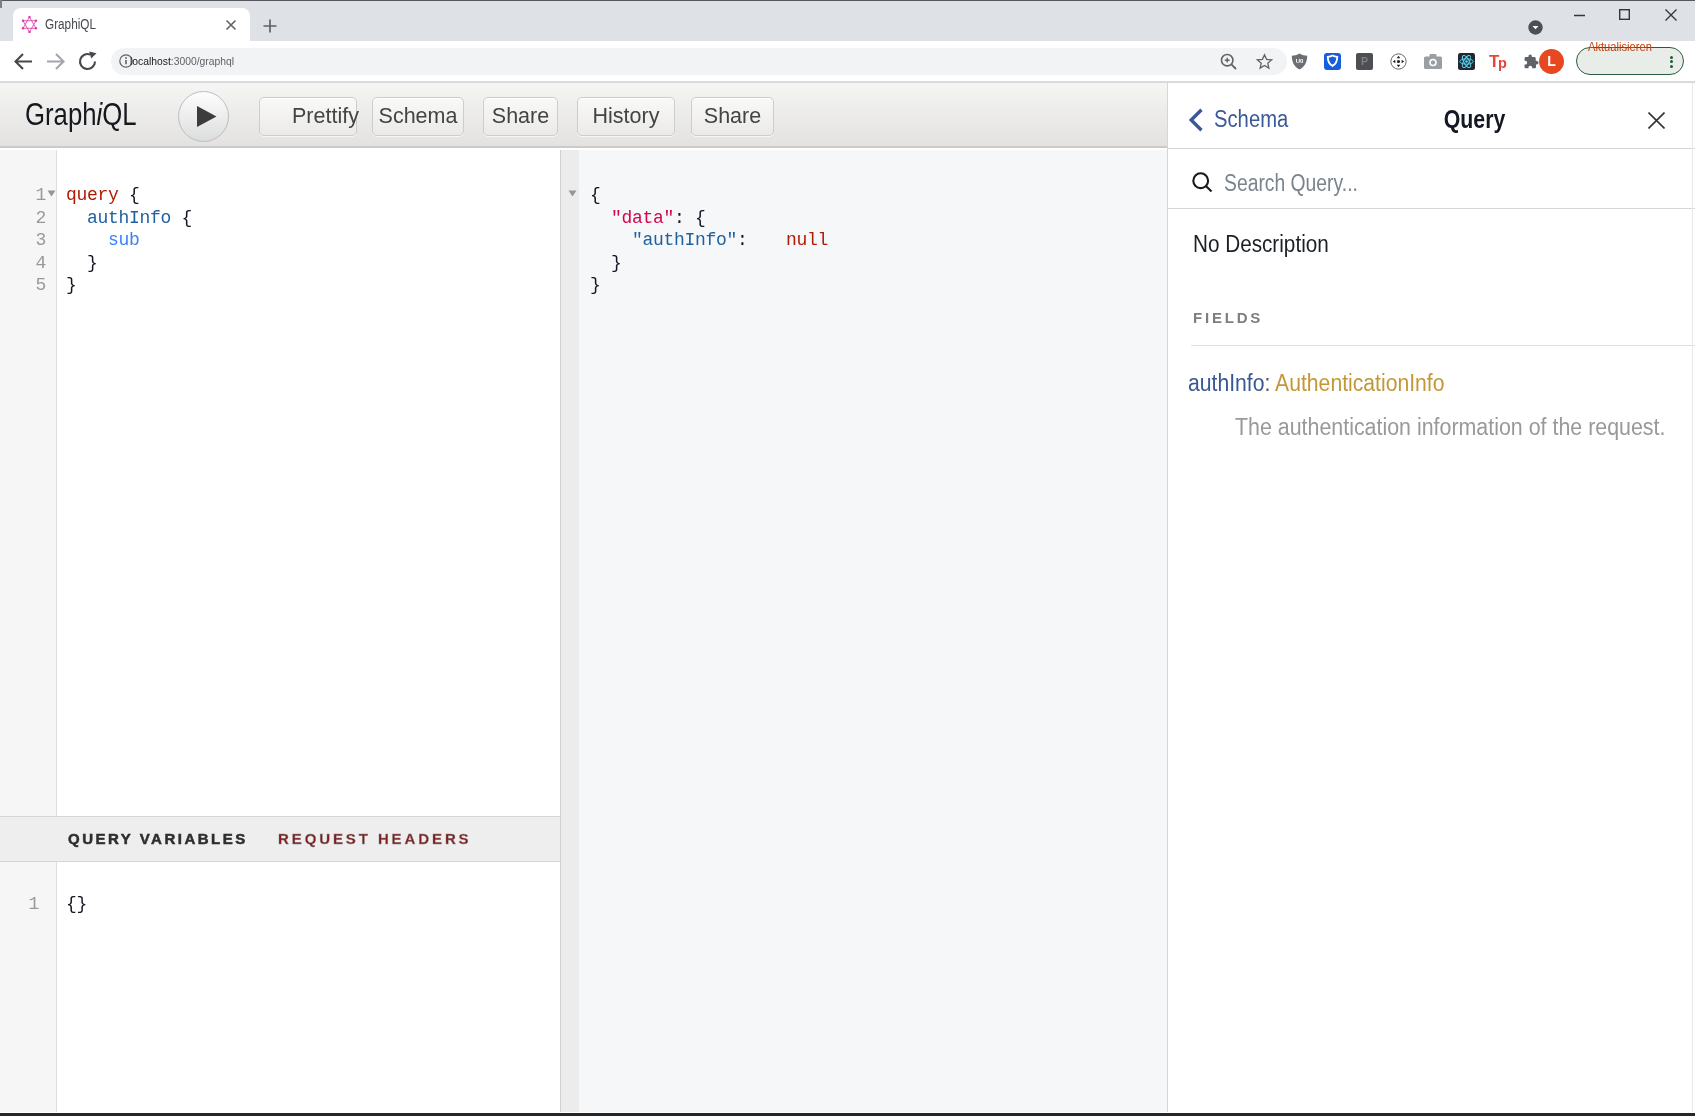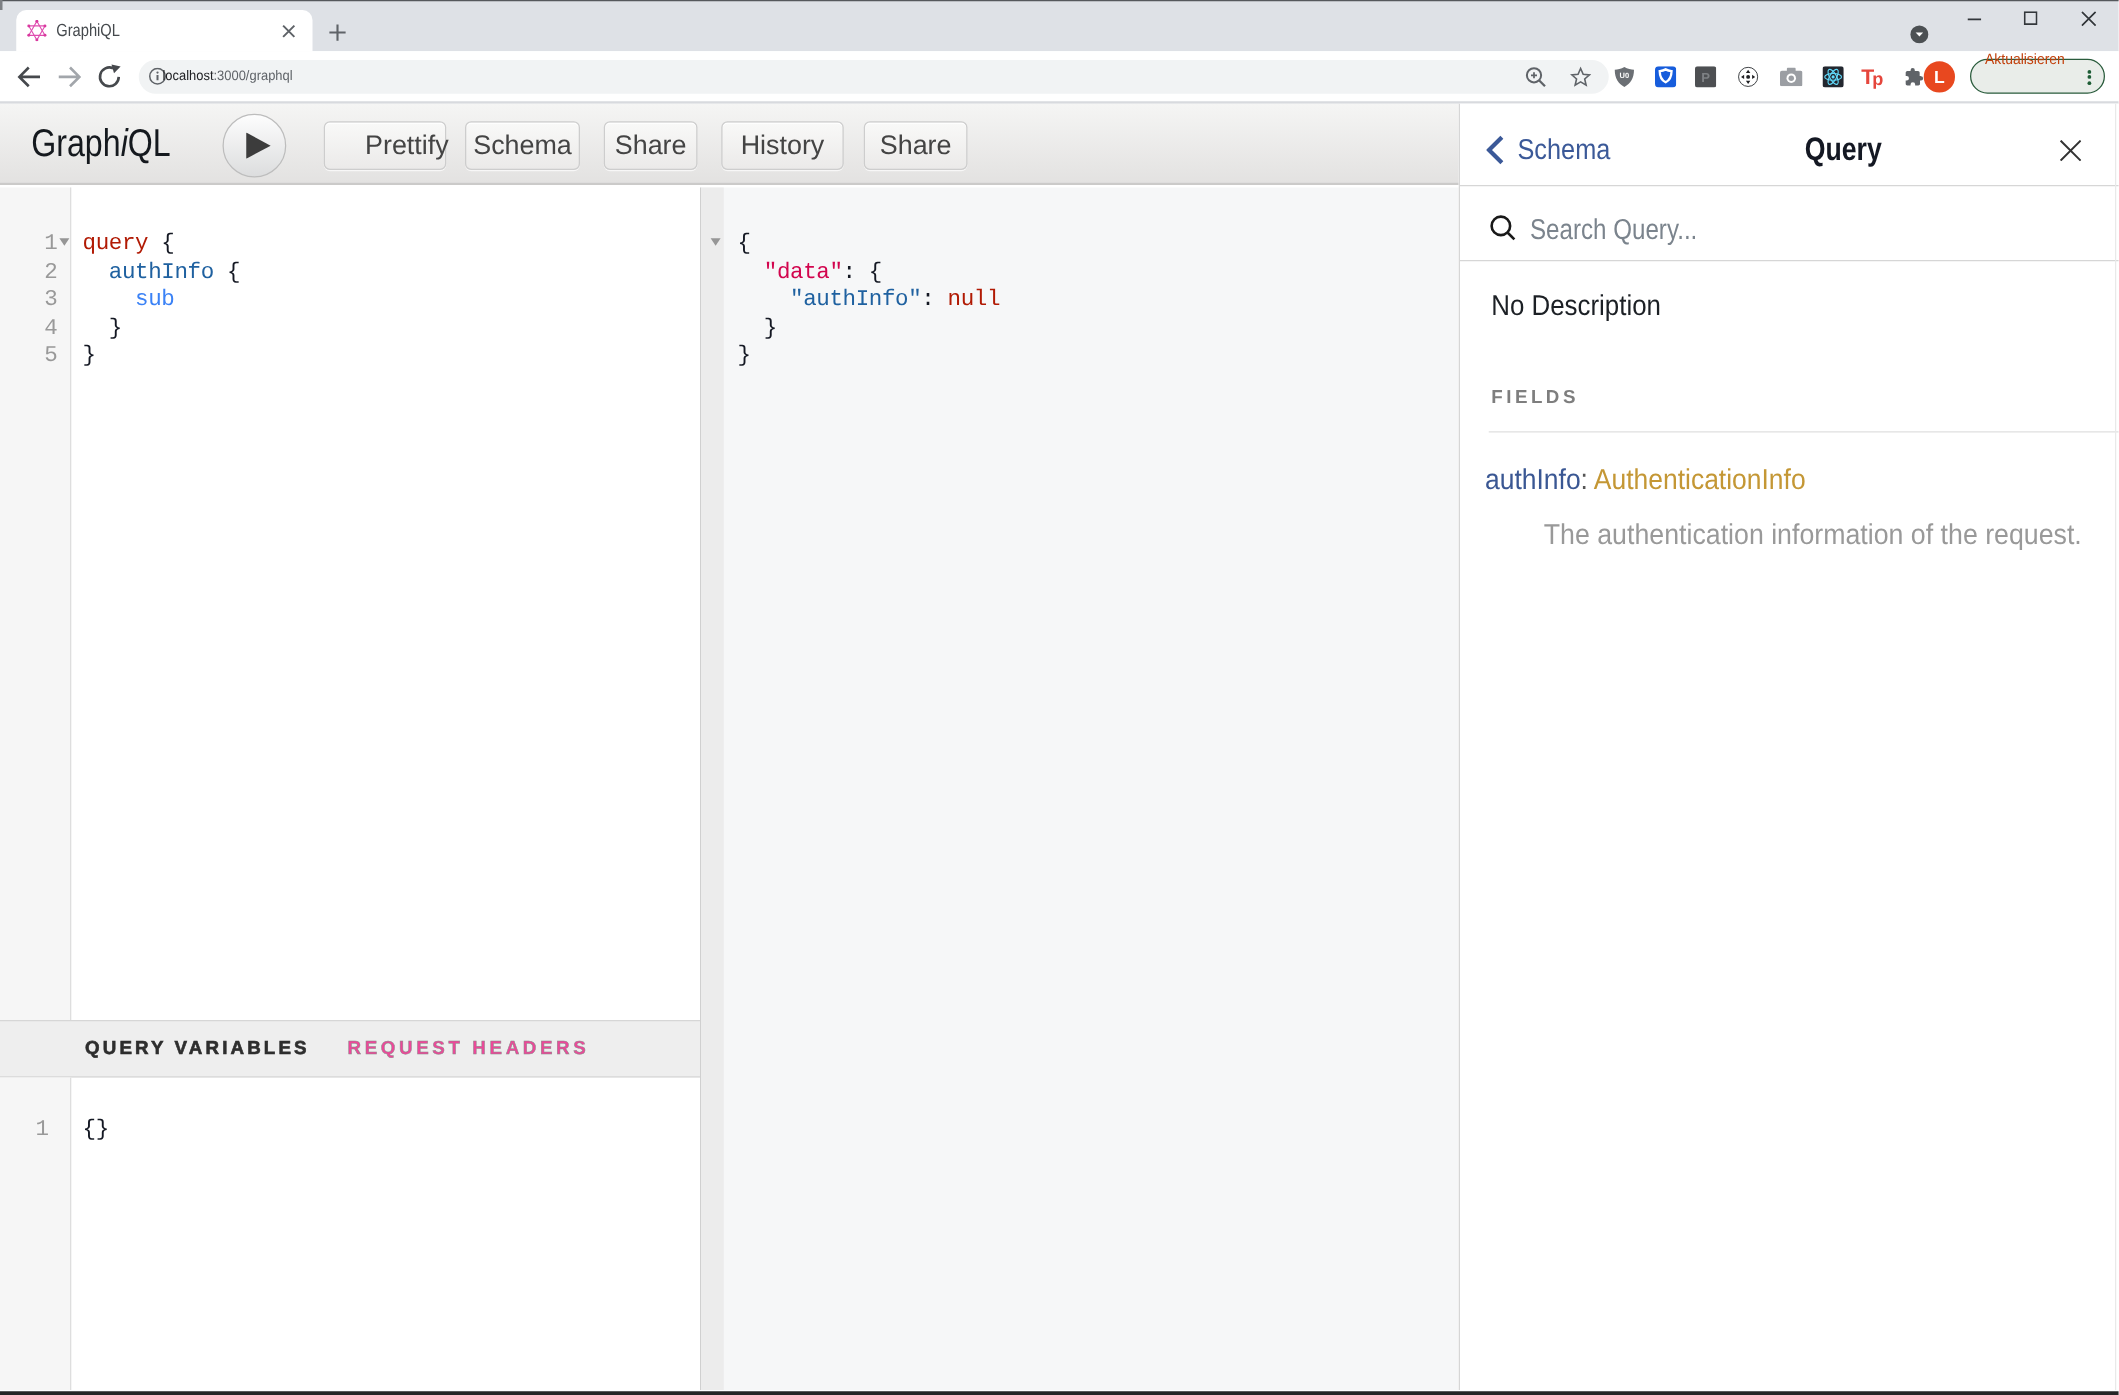--- a/index.html
+++ b/index.html
@@ -189,7 +189,7 @@
   </svg>
 <div class="abs mono" style="left:590px;top:184px;"><span style="color:#141823;">{</span>
   <span style="color:#d2054e;">"data"</span><span style="color:#141823;">: {</span>
-    <span style="color:#1f61a0;">"authInfo"</span><span style="color:#141823;">: </span><span style="color:#b11a04;">null</span>
+    <span style="color:#1f61a0;">"authInfo"</span><span style="color:#141823;">: </span><span style="color:#b11a04;margin-left:28px;">null</span>
   <span style="color:#141823;">}</span>
 <span style="color:#141823;">}</span></div>
 

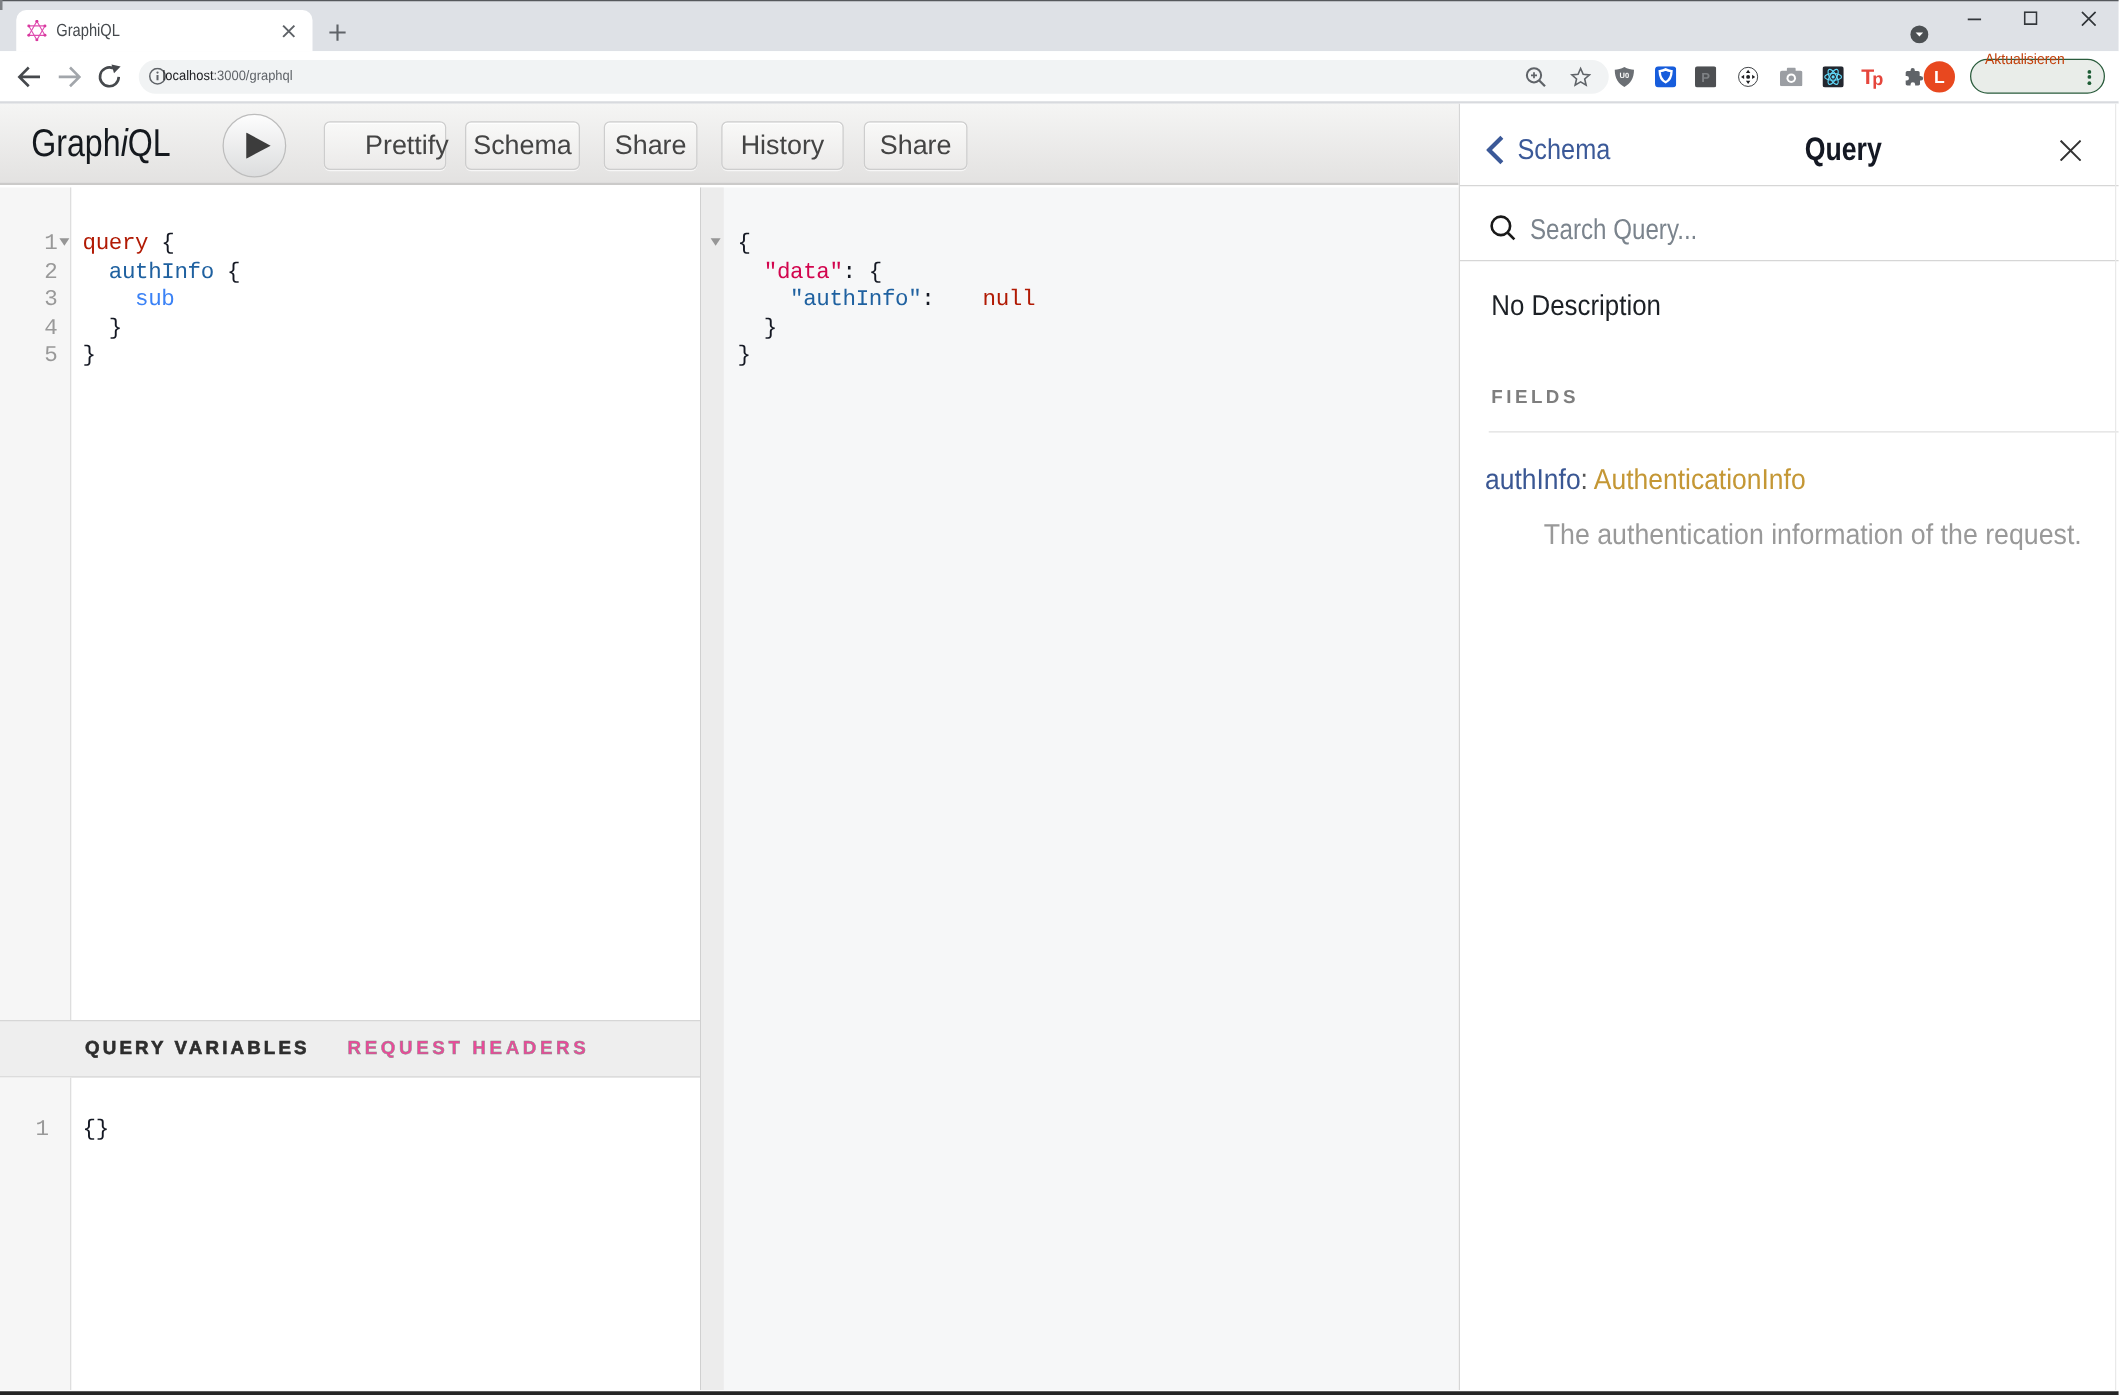--- a/index.html
+++ b/index.html
@@ -176,7 +176,7 @@
 
 <div class="abs" style="left:0;top:816px;width:560px;height:46px;background:#eeeeee;border-top:1px solid #d6d6d6;border-bottom:1px solid #d6d6d6;"></div>
 <div class="abs" style="left:68px;top:816px;height:46px;line-height:46px;font-size:15px;font-weight:bold;letter-spacing:2.5px;color:#2e2e2e;-webkit-text-stroke:0.5px #2e2e2e;">QUERY VARIABLES</div>
-<div class="abs" style="left:278px;top:816px;height:46px;line-height:46px;font-size:15px;font-weight:bold;letter-spacing:2.9px;color:#ec4899;-webkit-text-stroke:0.4px #8a8a8a;">REQUEST HEADERS</div>
+<div class="abs" style="left:278px;top:816px;height:46px;line-height:46px;font-size:15px;font-weight:bold;letter-spacing:2.9px;color:#7f1d1d;-webkit-text-stroke:0.4px #8a8a8a;">REQUEST HEADERS</div>
 
 <div class="abs" style="left:0;top:862px;width:57px;height:250px;background:#f6f6f6;border-right:1px solid #dedede;"></div>
 <div class="abs mono" style="left:0;top:893px;width:39px;text-align:right;color:#999;">1</div>

